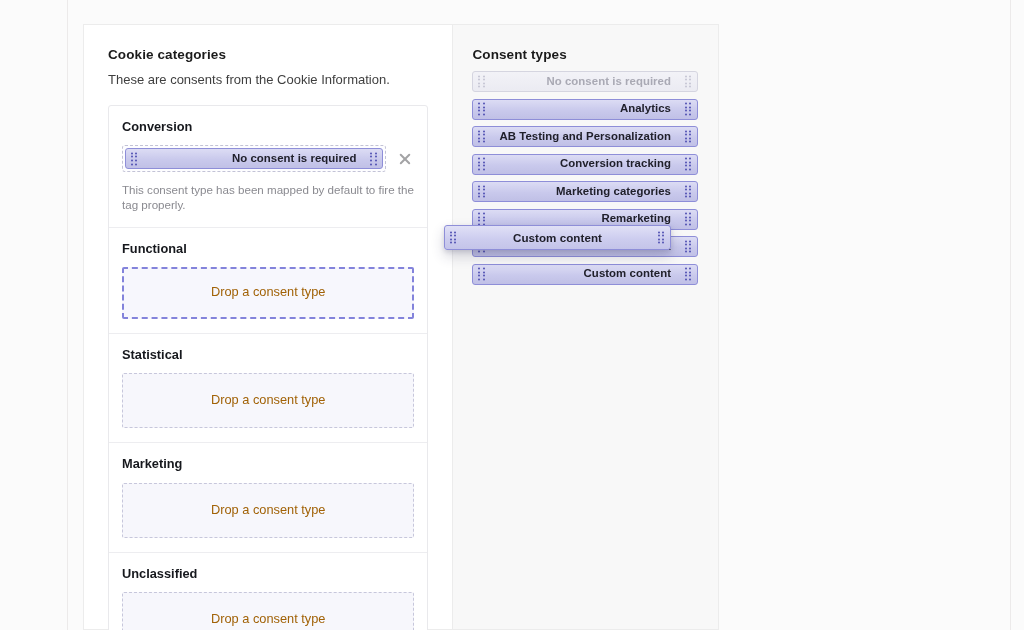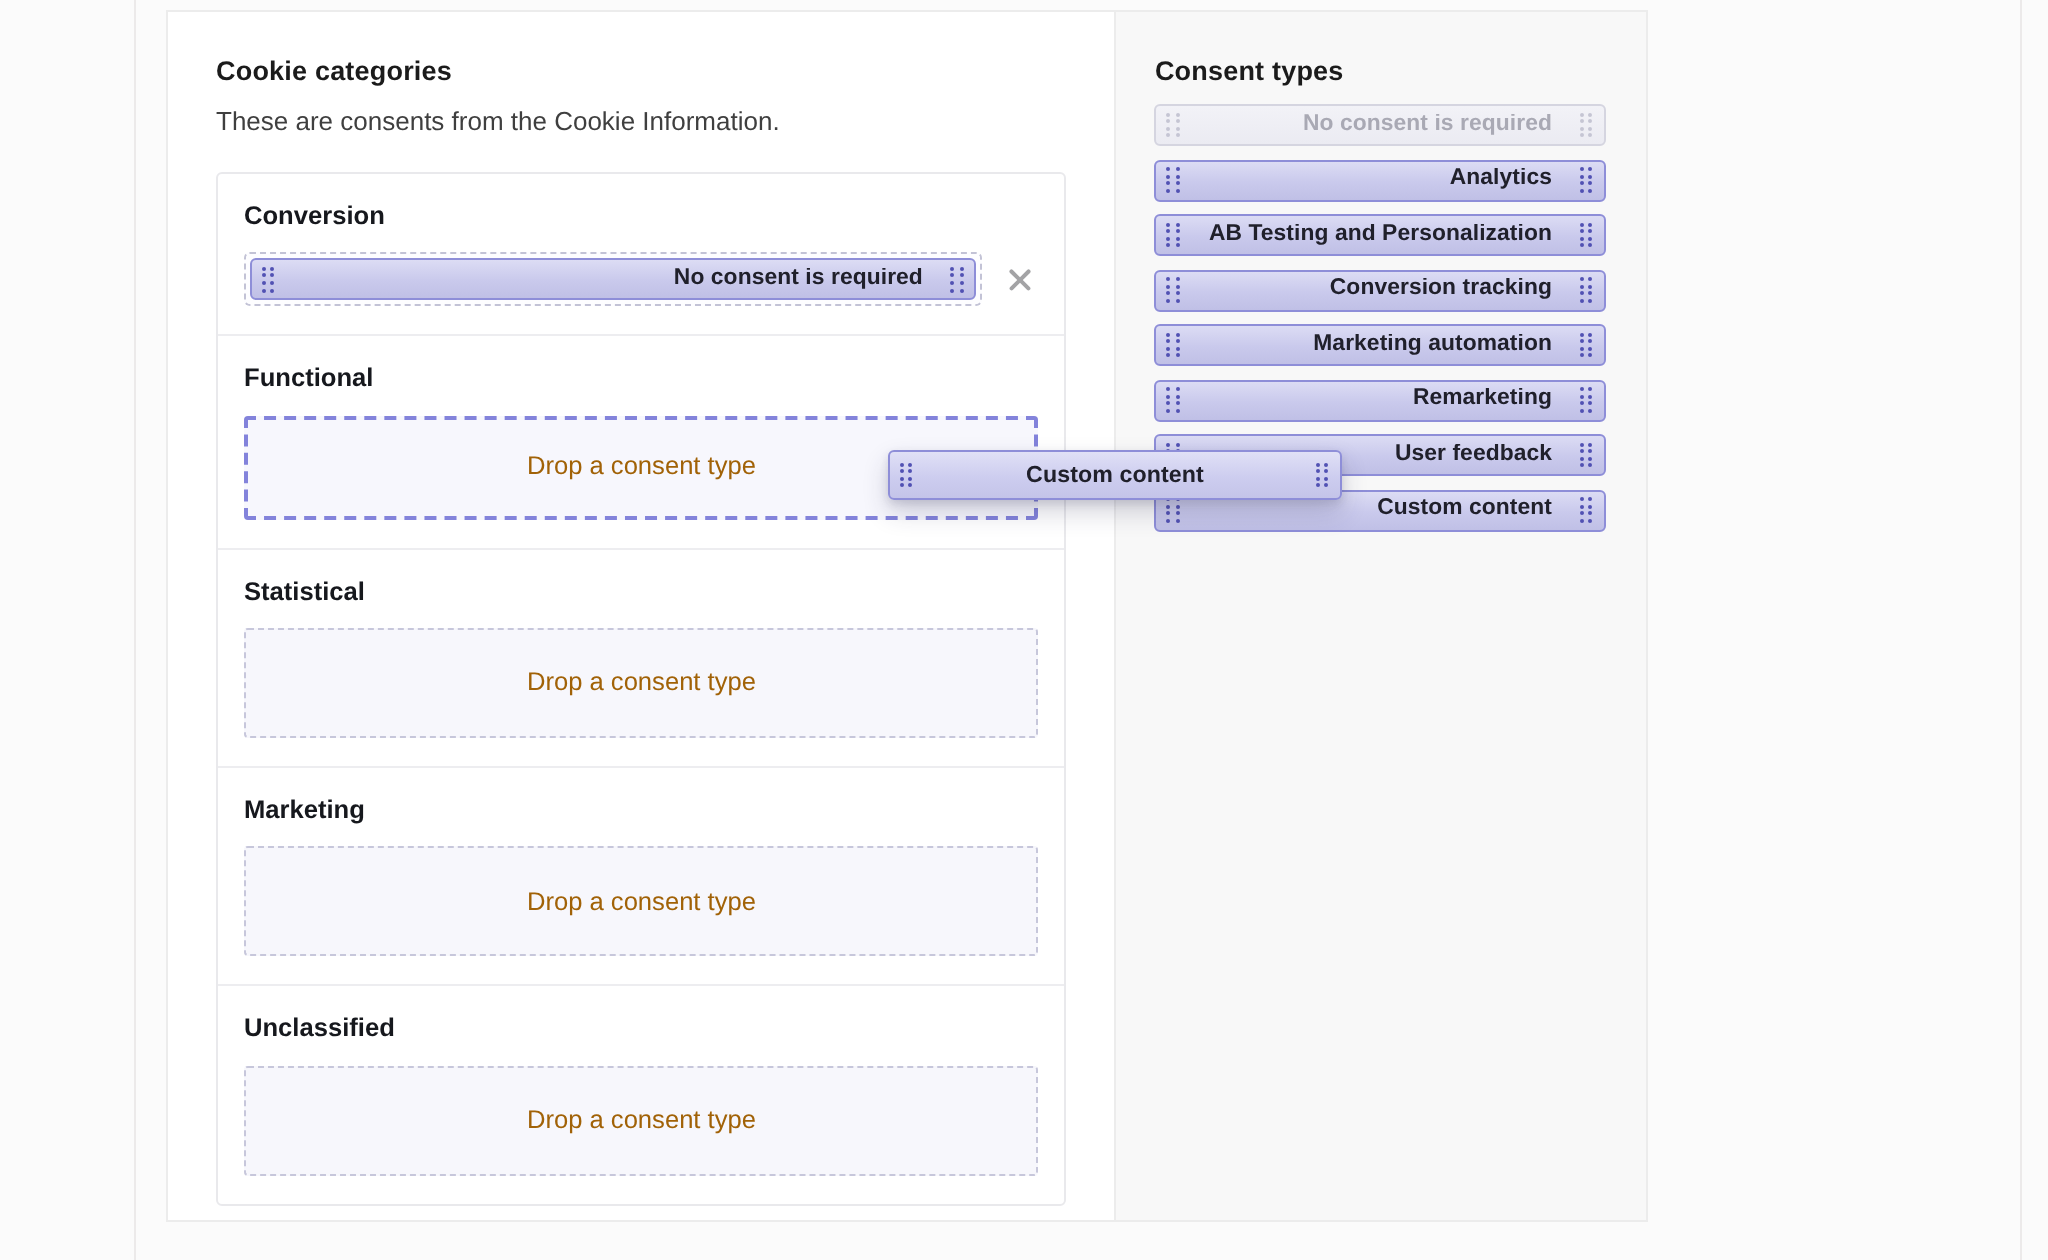--- a/index.html
+++ b/index.html
@@ -34,8 +34,8 @@
   .shell {
     position: absolute;
     left: 83px;
-    top: 5px;
-    width: 741px;
+    top: 24px;
+    width: 636px;
     height: 606px;
     background: #ffffff;
     border: 1px solid #ececec;

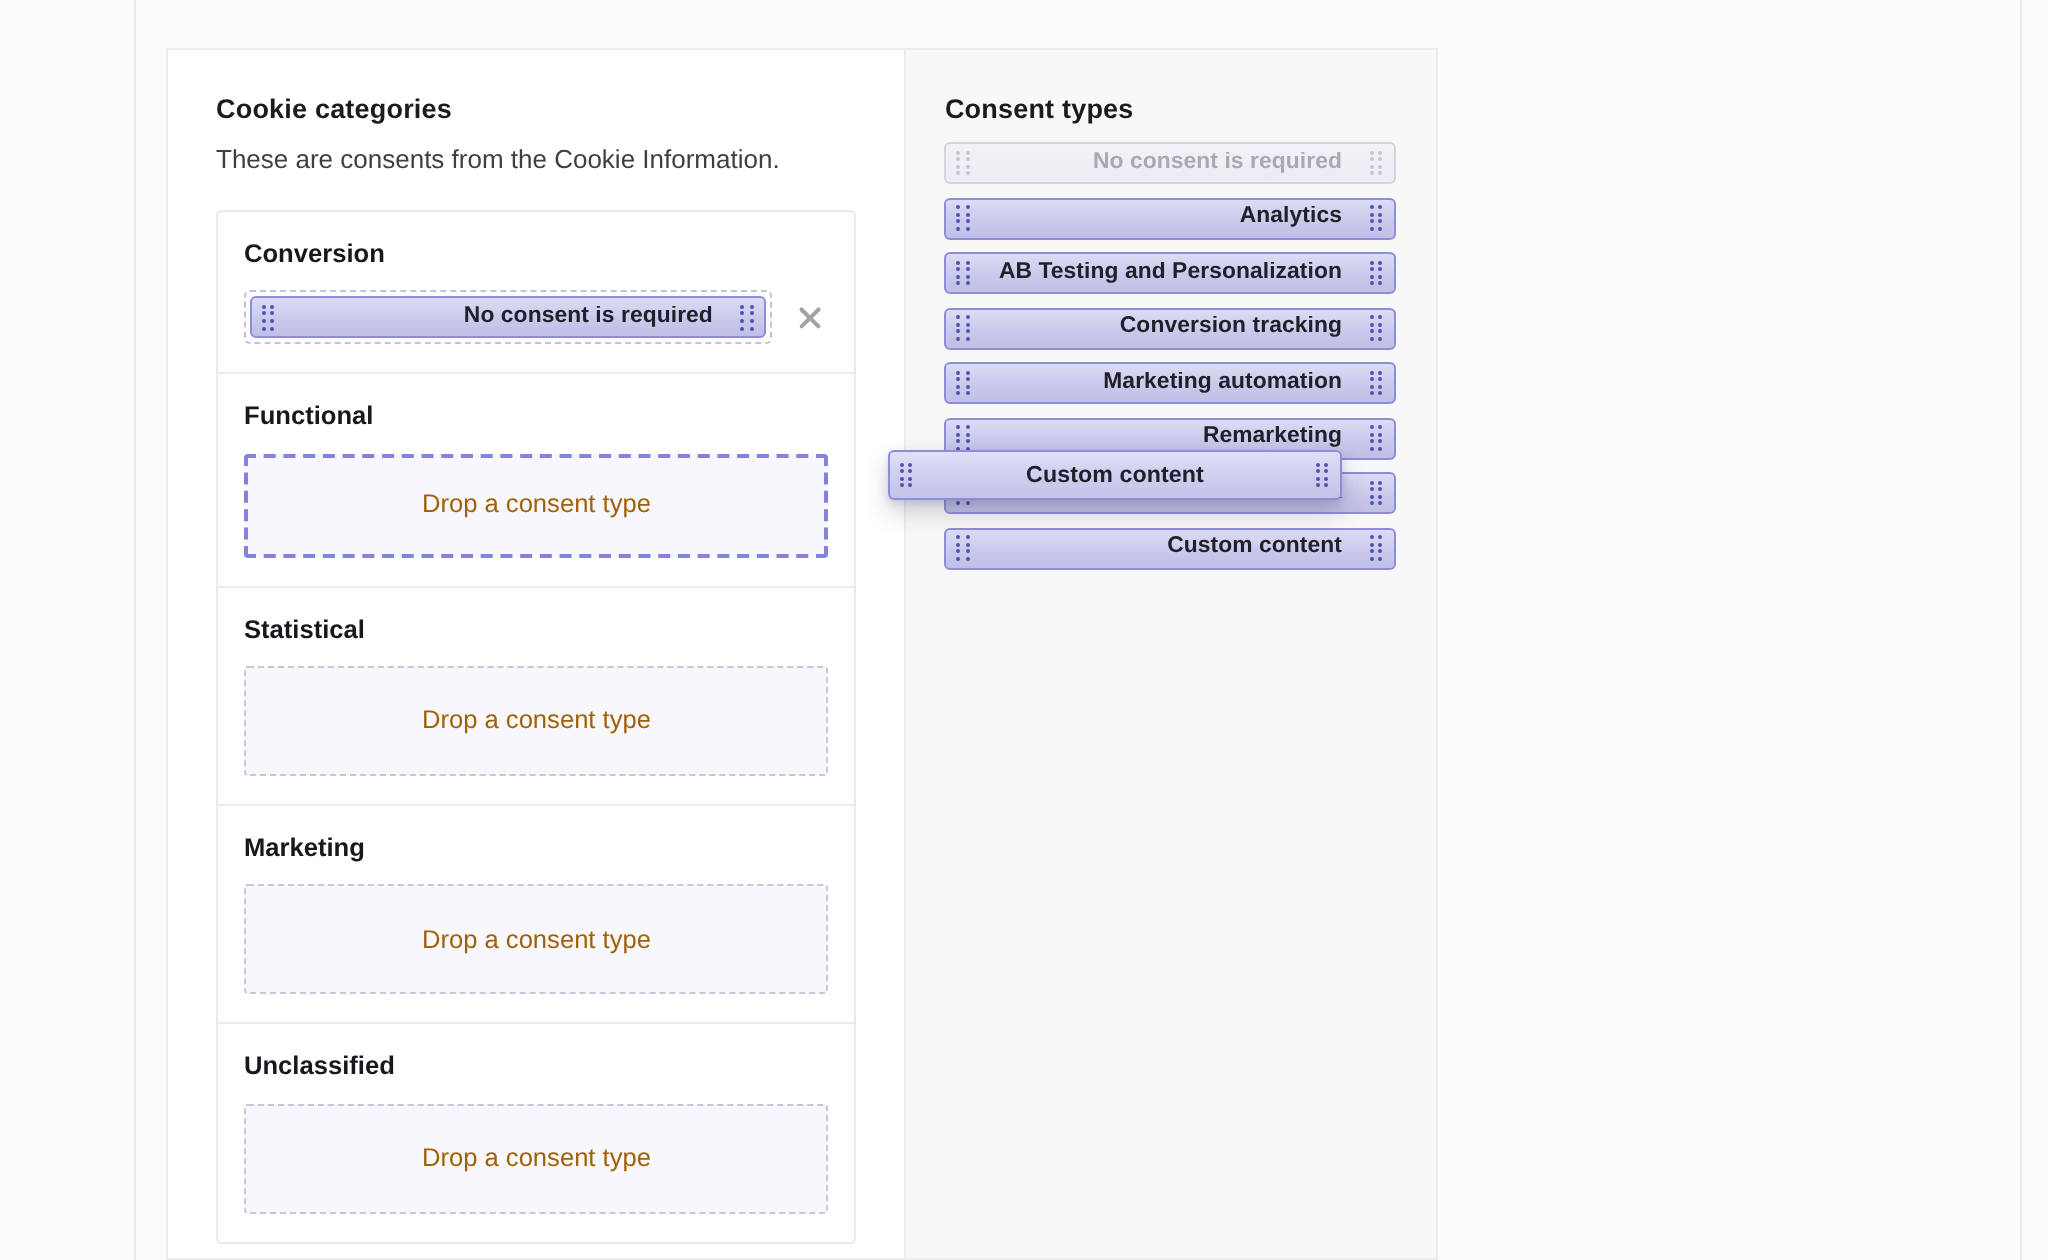--- a/index.html
+++ b/index.html
@@ -277,6 +277,7 @@
             </div>
             <div class="remove-btn"></div>
           </div>
+          <div class="note">This consent type has been mapped by default to fire the tag properly.</div>
         </div>
 
         <div class="cat-section">

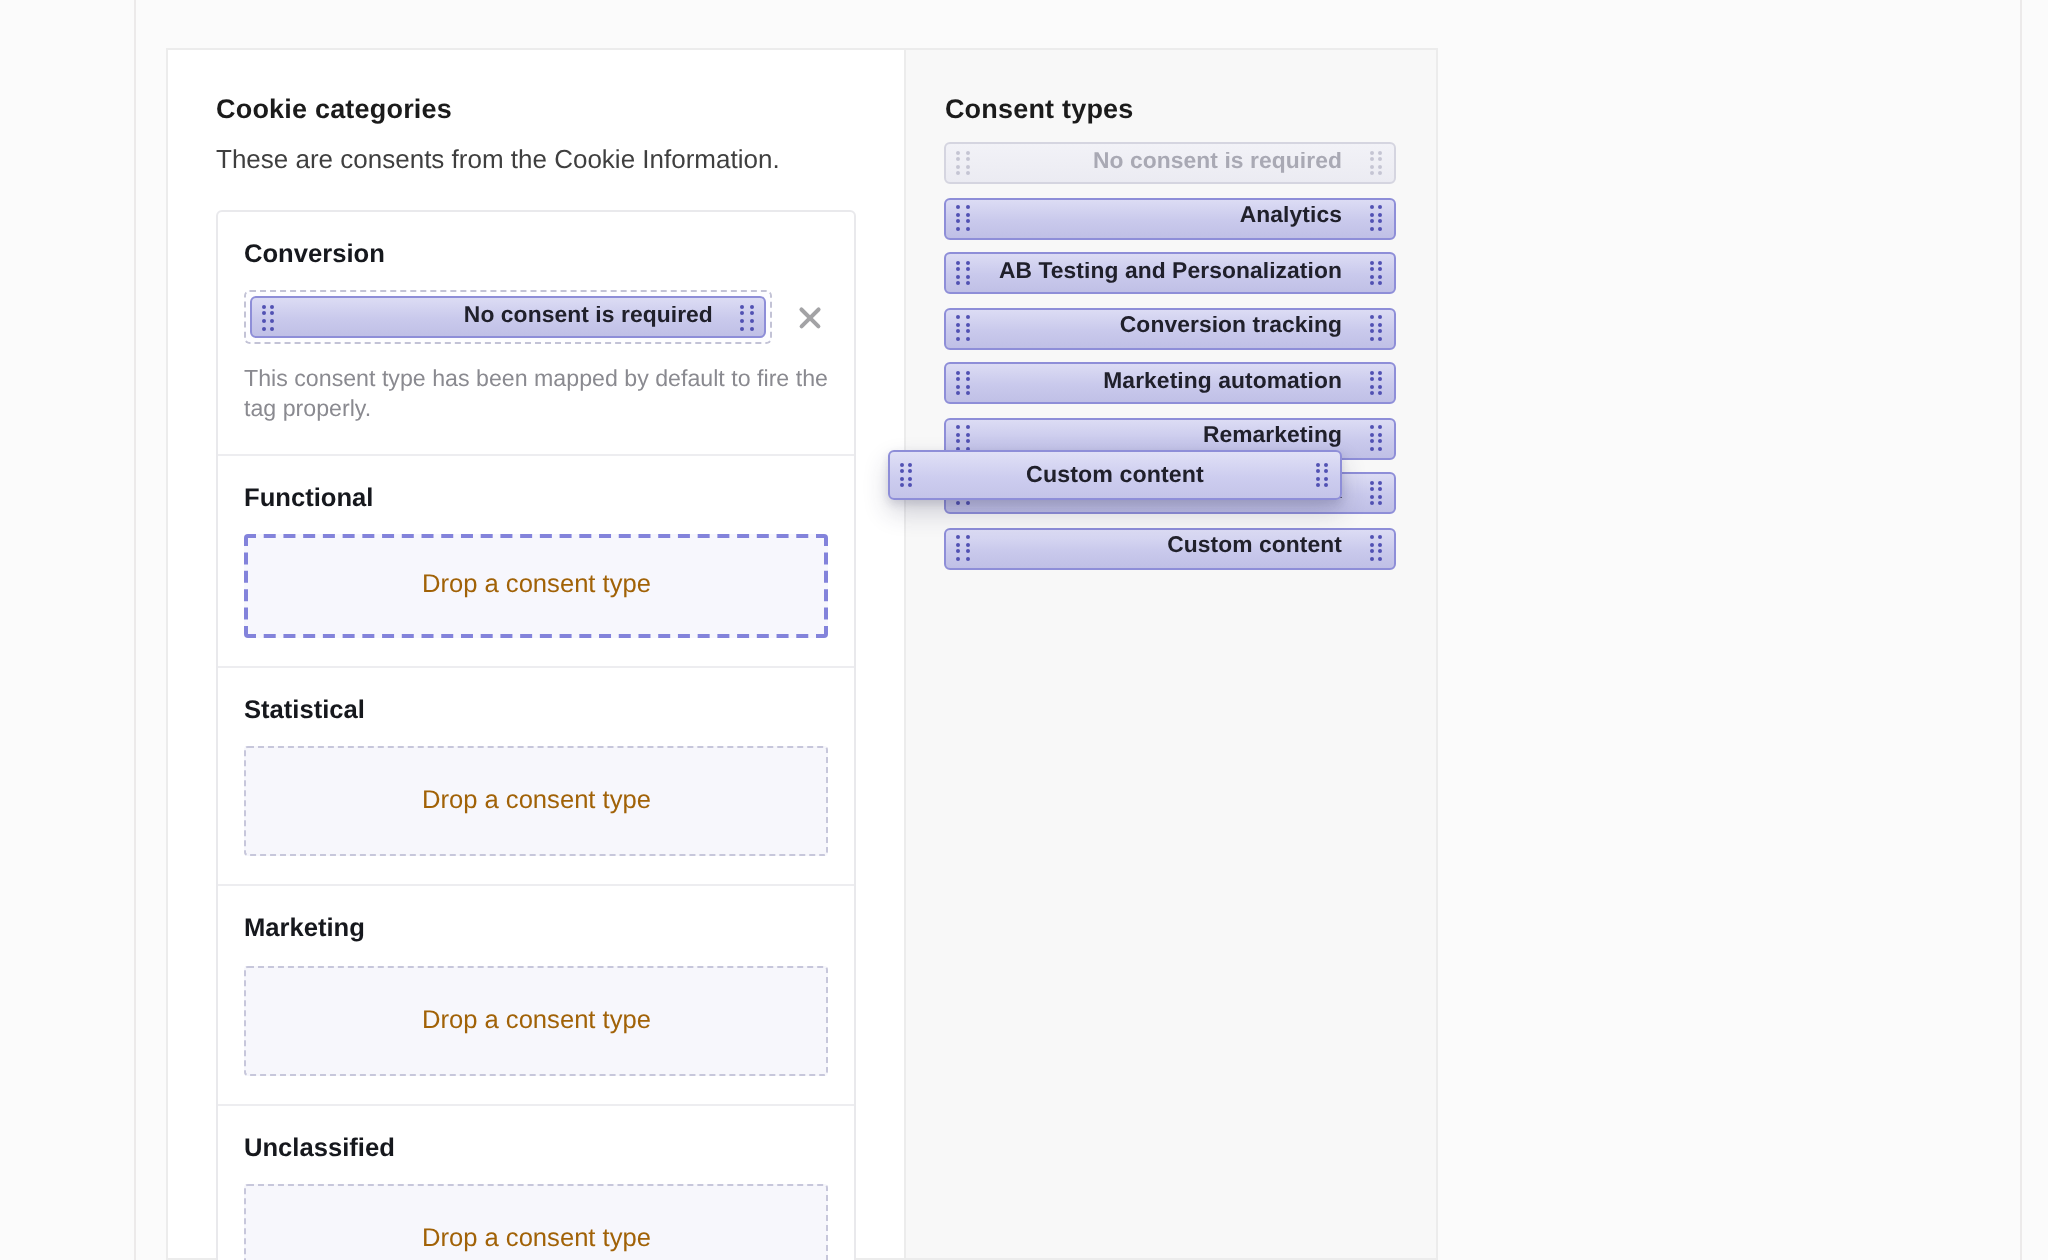--- a/index.html
+++ b/index.html
@@ -423,7 +423,7 @@
               <i></i>
               <i></i>
           </span>
-          <span class="chip-label">Marketing automation</span>
+          <span class="chip-label">Marketing categories</span>
           <span class="handle right">
             <i></i>
               <i></i>

